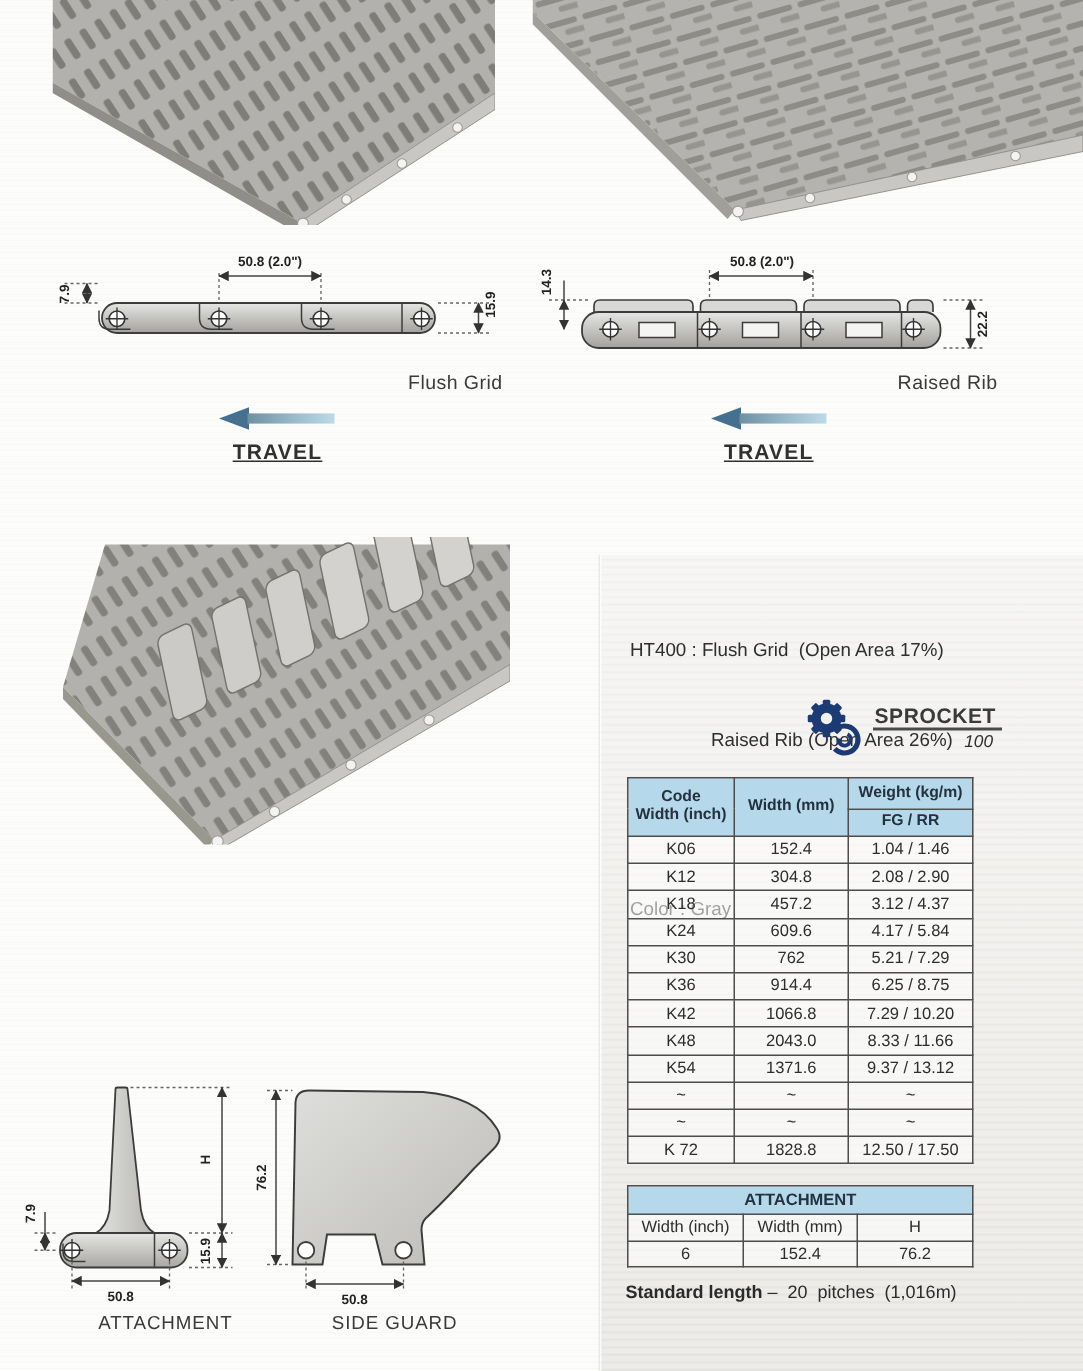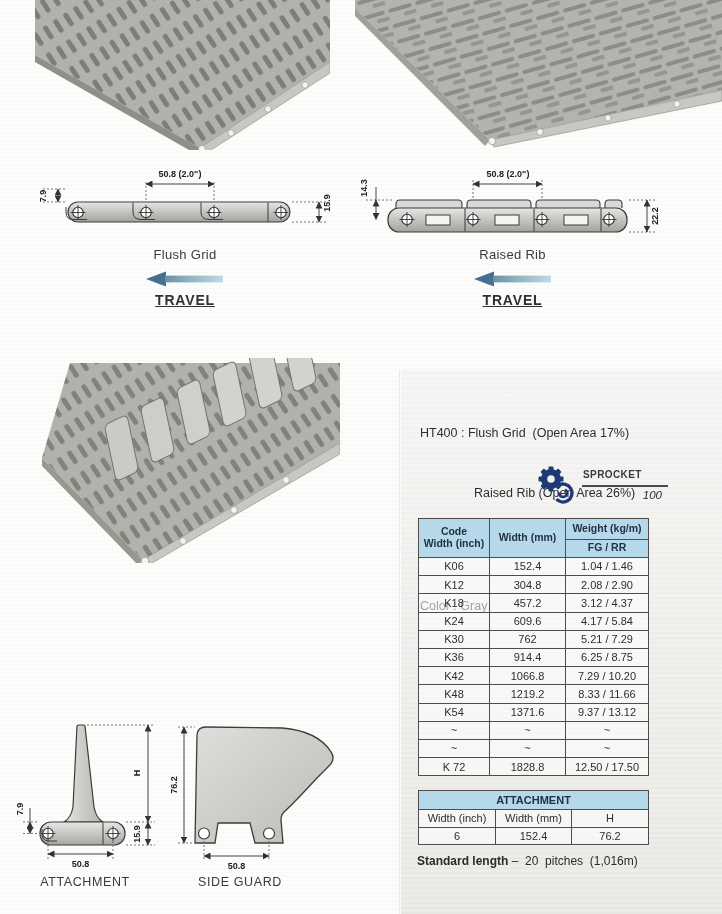--- a/index.html
+++ b/index.html
@@ -8,7 +8,7 @@
     background:#fcfcfb;
     background-image:repeating-linear-gradient(180deg, rgba(0,0,0,0.015) 0 1px, rgba(255,255,255,0) 1px 4px);}
   .abs{position:absolute;}
-  .cap{position:absolute;text-align:center;font-size:13px;color:#3a3a3a;letter-spacing:.3px;}
+  .cap{position:absolute;text-align:right;font-size:13px;color:#3a3a3a;letter-spacing:.3px;}
   .cap.small{font-size:12.5px;letter-spacing:.6px;}
   .travel{position:absolute;text-align:center;}
   .travel .tlabel{font-size:14px;font-weight:bold;color:#303030;letter-spacing:.8px;margin-top:1px;text-decoration:underline;}

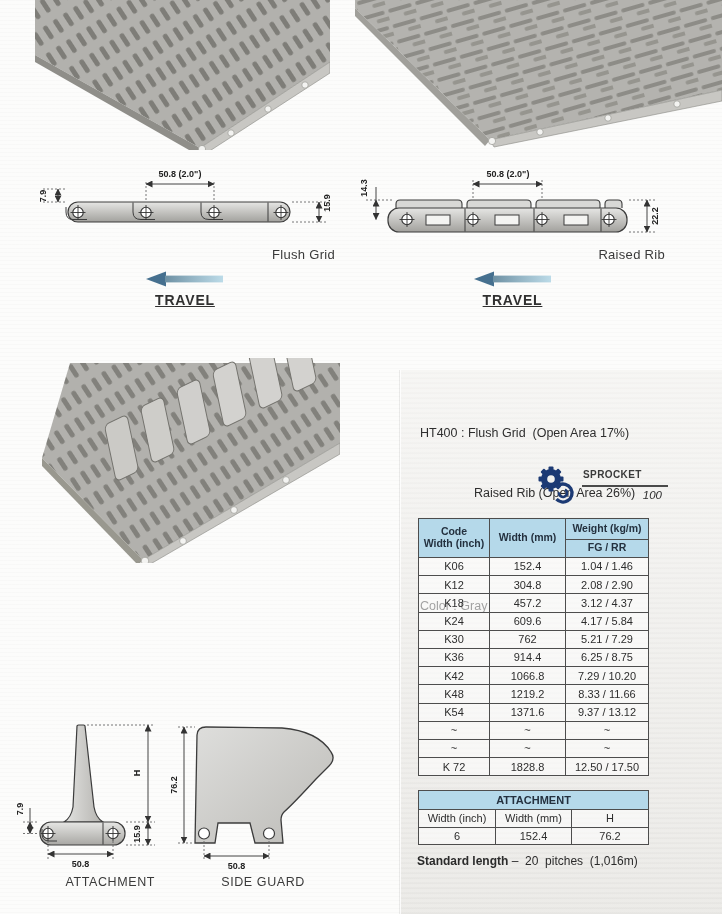--- a/index.html
+++ b/index.html
@@ -32,7 +32,7 @@
   .att td{height:16.5px;background:rgba(255,255,255,.55);}
   .stdlen{position:absolute;left:17px;top:484px;font-size:12px;color:#2b2b2b;white-space:pre;}
   .stdlen b{font-weight:bold;}
-  .sprk-label{position:absolute;left:183px;top:99px;font-size:10px;color:#3a3a3a;font-weight:bold;letter-spacing:.4px;}
+  .sprk-label{position:absolute;left:183px;top:99px;font-size:14px;color:#3a3a3a;font-weight:bold;letter-spacing:.4px;}
   .sprk-line{position:absolute;left:182px;top:115px;width:86px;height:2px;background:#4a4a4a;}
   .sprk-val{position:absolute;left:182px;top:119px;width:80px;text-align:right;font-size:11.5px;color:#2e2e2e;padding-right:4px;font-style:italic;}
   svg text{font-family:"Liberation Sans","DejaVu Sans",sans-serif;}

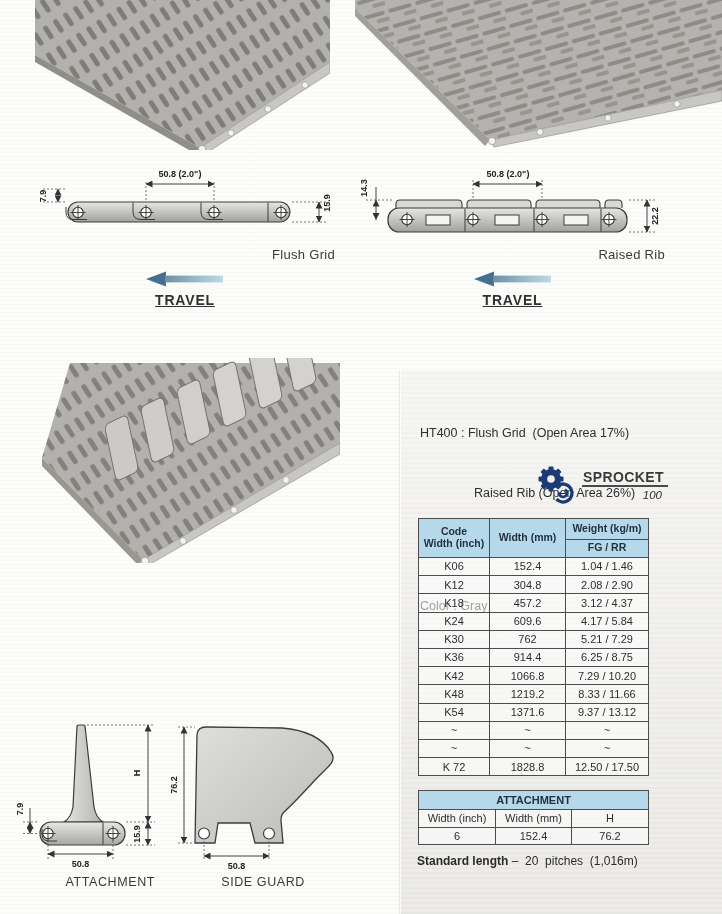--- a/index.html
+++ b/index.html
@@ -407,7 +407,7 @@
           </tr>
       <tr>
             <td>K48</td>
-            <td>1219.2</td>
+            <td>2043.0</td>
             <td>8.33 / 11.66</td>
           </tr>
       <tr>

